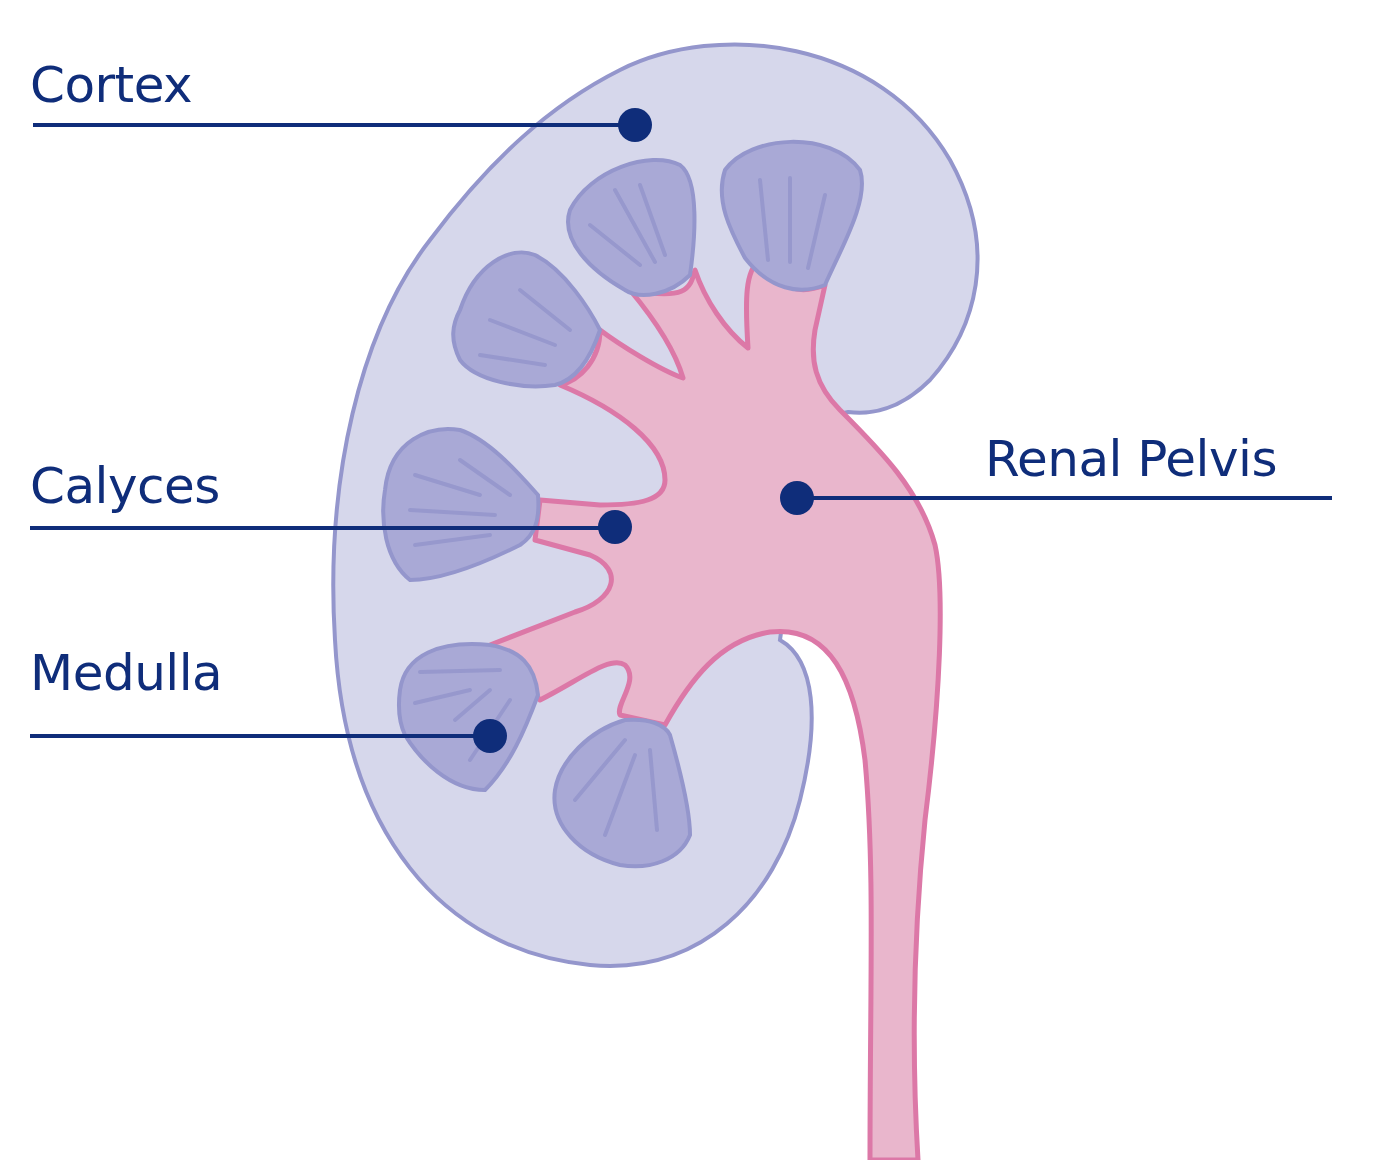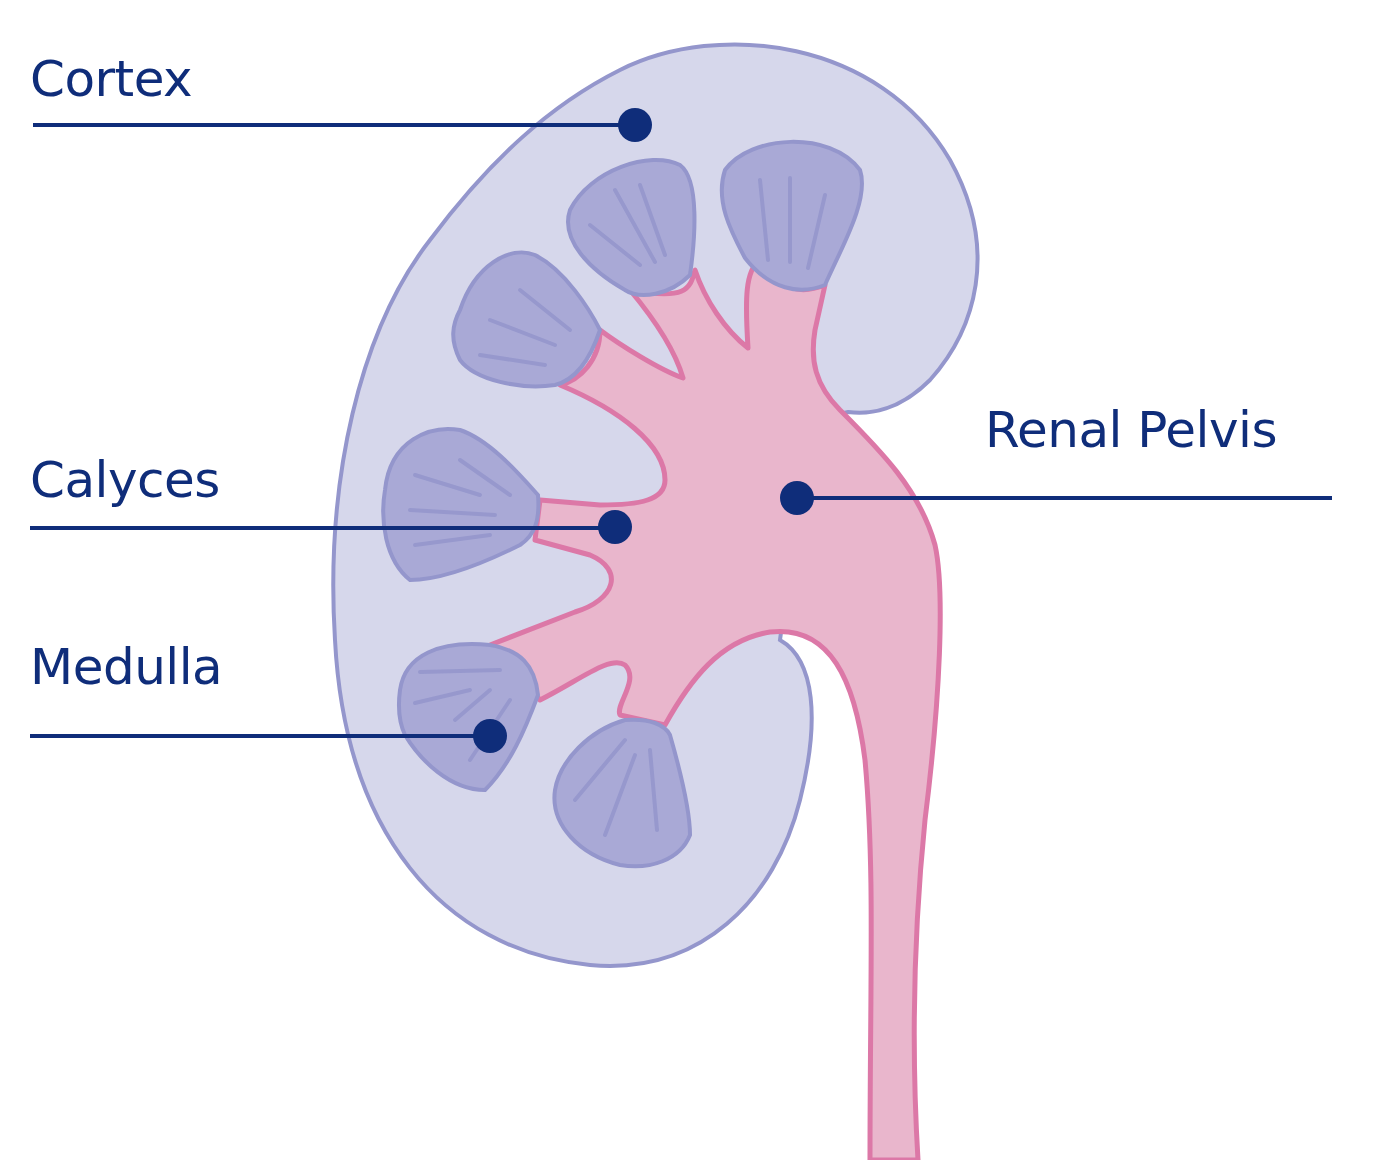--- a/index.html
+++ b/index.html
@@ -14,6 +14,7 @@
       letter-spacing: -0.5px;
       white-space: nowrap;
       line-height: 1;
+      margin-top: 6px;
     }
     #lbl-cortex { left: 30px; top: 54px; }
     #lbl-calyces { left: 30px; top: 455px; }

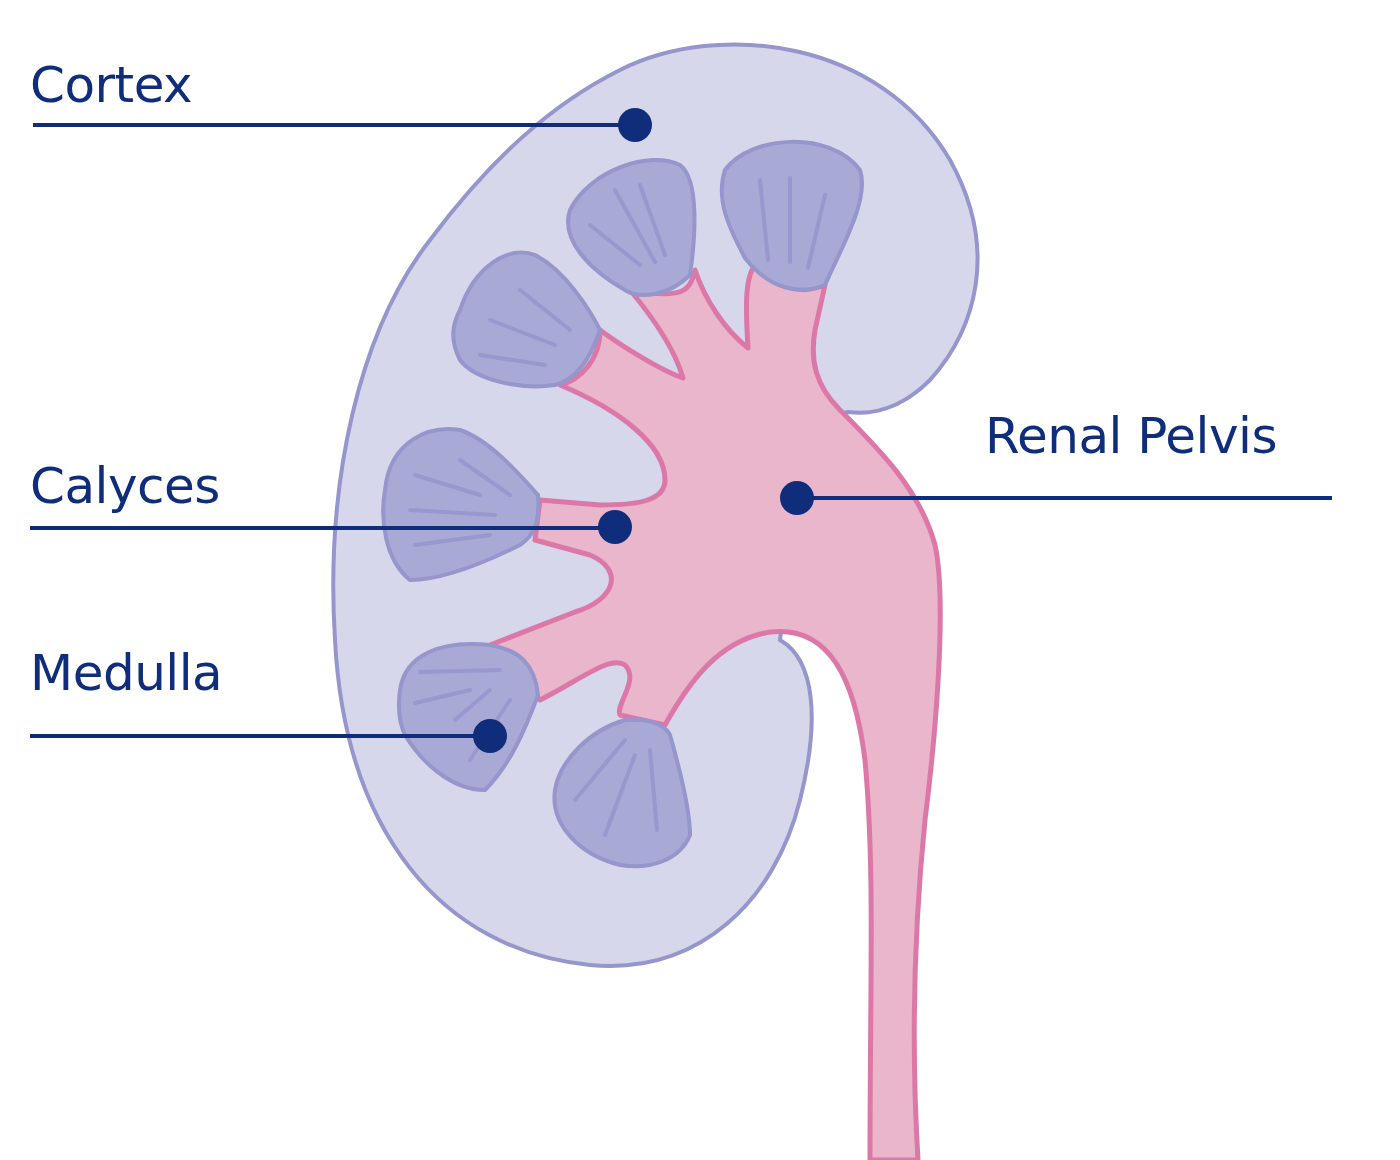--- a/index.html
+++ b/index.html
@@ -19,7 +19,7 @@
     #lbl-cortex { left: 30px; top: 54px; }
     #lbl-calyces { left: 30px; top: 455px; }
     #lbl-medulla { left: 30px; top: 642px; }
-    #lbl-pelvis { left: 985px; top: 405px; }
+    #lbl-pelvis { left: 985px; top: 428px; }
   </style>
 </head>
 <body>

